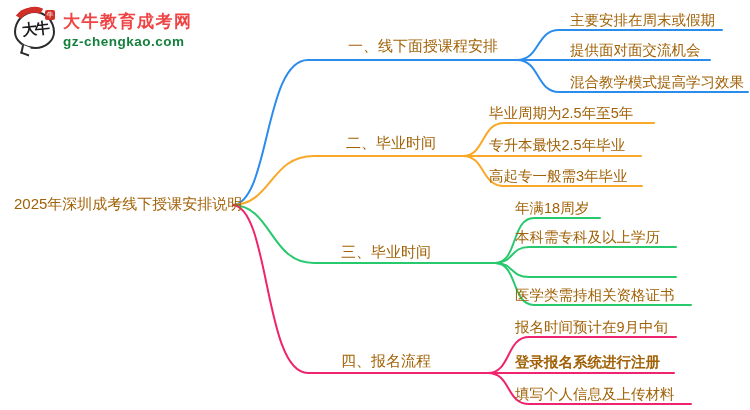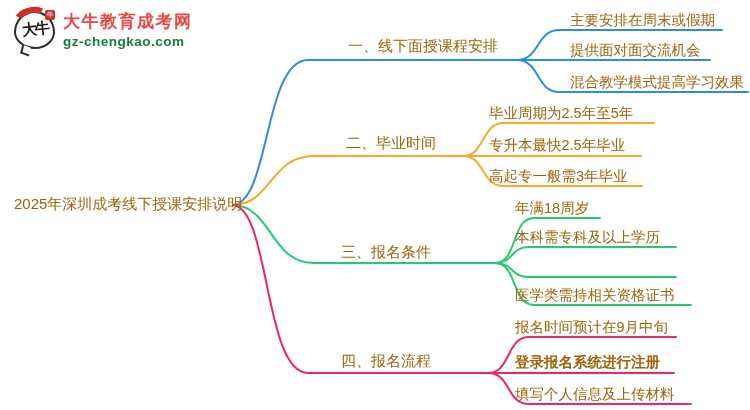--- a/index.html
+++ b/index.html
@@ -112,7 +112,7 @@
   <div class="node leaf" style="left:489px; top:136px;">专升本最快2.5年毕业</div>
   <div class="node leaf" style="left:489px; top:167px;">高起专一般需3年毕业</div>
 
-  <div class="node branch-label" style="left:341px; top:243px;">三、报名条件</div>
+  <div class="node branch-label" style="left:341px; top:243px;">三、毕业时间</div>
   <div class="node leaf" style="left:515px; top:199px;">年满18周岁</div>
   <div class="node leaf" style="left:515px; top:228px;">本科需专科及以上学历</div>
   <div class="node leaf" style="left:515px; top:286px;">医学类需持相关资格证书</div>

